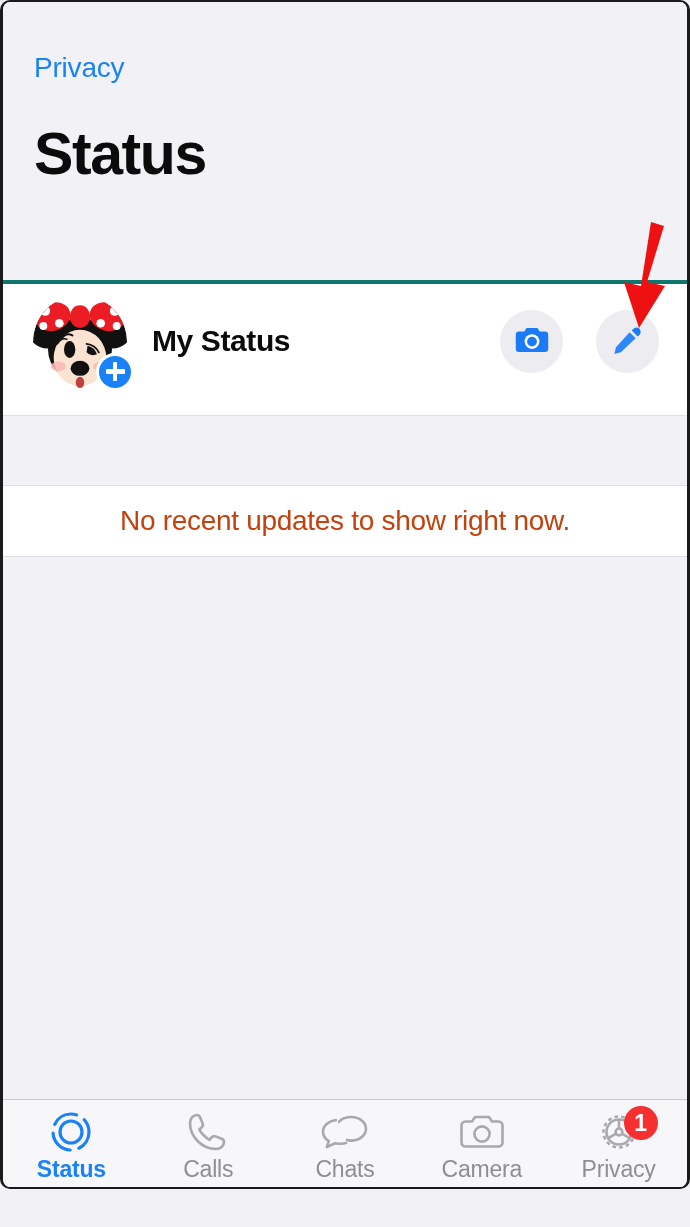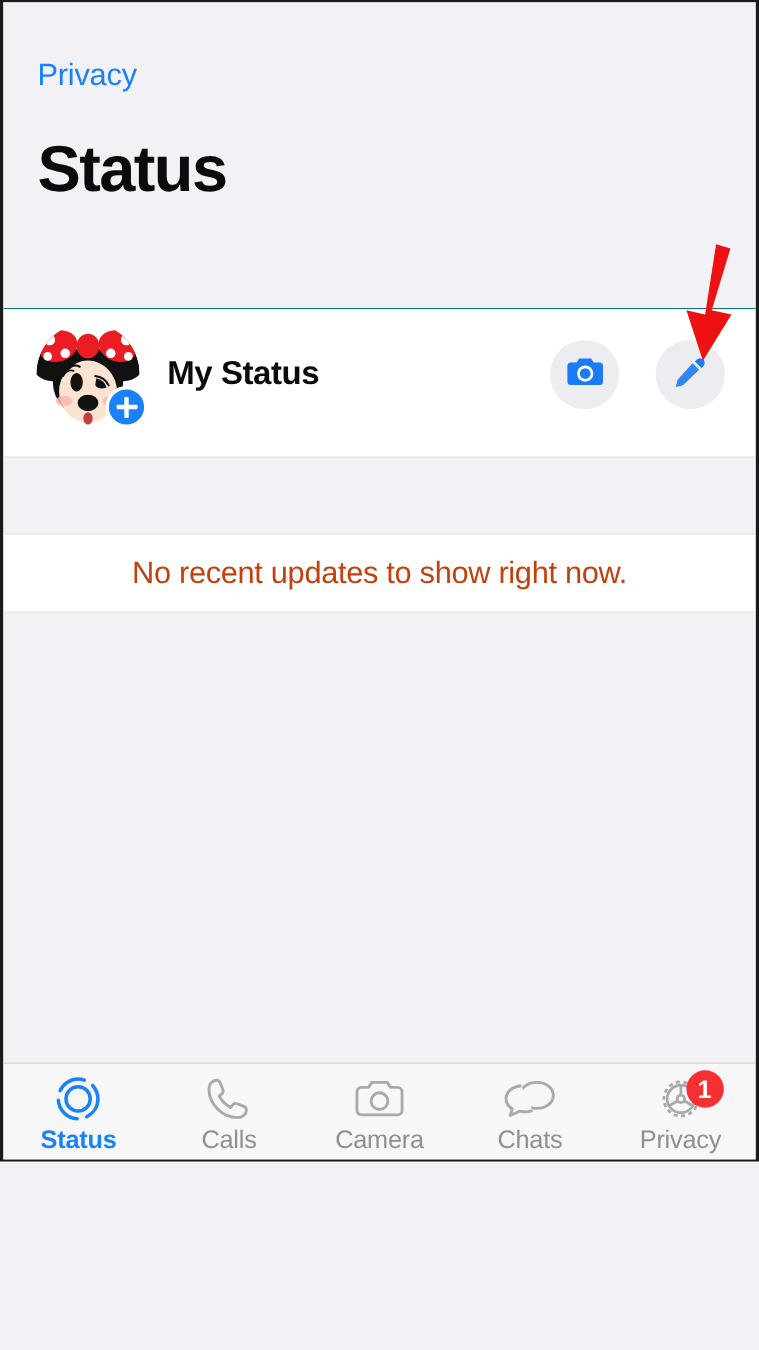--- a/index.html
+++ b/index.html
@@ -15,13 +15,14 @@
   .phone {
     position: relative;
     width: 690px;
-    height: 1056px;
+    height: 1189px;
     background: #f1f1f6;
     border-left: 3px solid #1a1a1a;
     border-right: 3px solid #1a1a1a;
     border-top: 2px solid #1a1a1a;
     border-bottom: 2px solid #1a1a1a;
     overflow: hidden;
+    border-radius: 10px;
   }
 
   

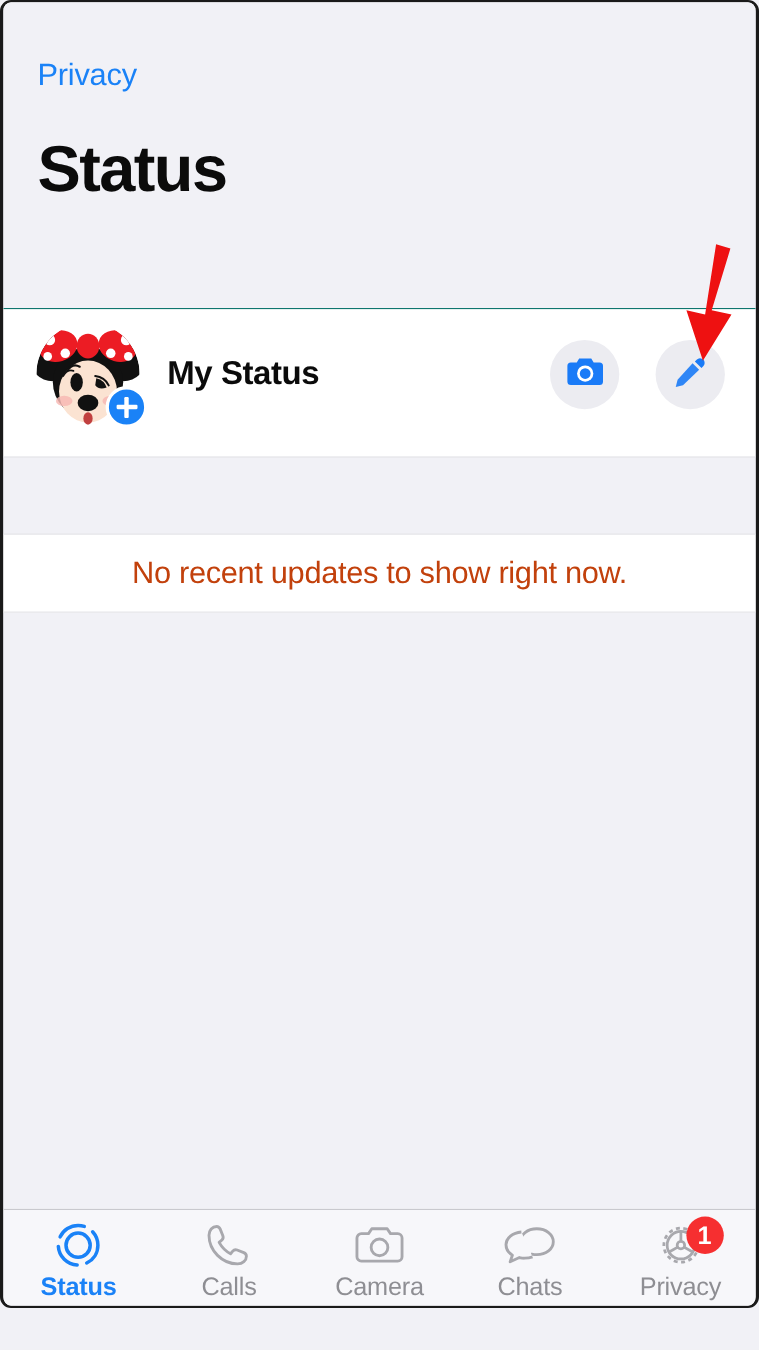--- a/index.html
+++ b/index.html
@@ -53,7 +53,7 @@
     align-items: center;
     height: 136px;
     background: #ffffff;
-    border-top: 1px solid #0f766e;
+    border-top: 4px solid #0f766e;
     border-bottom: 1px solid #dedee3;
     padding: 0 28px 16px 30px;
   }

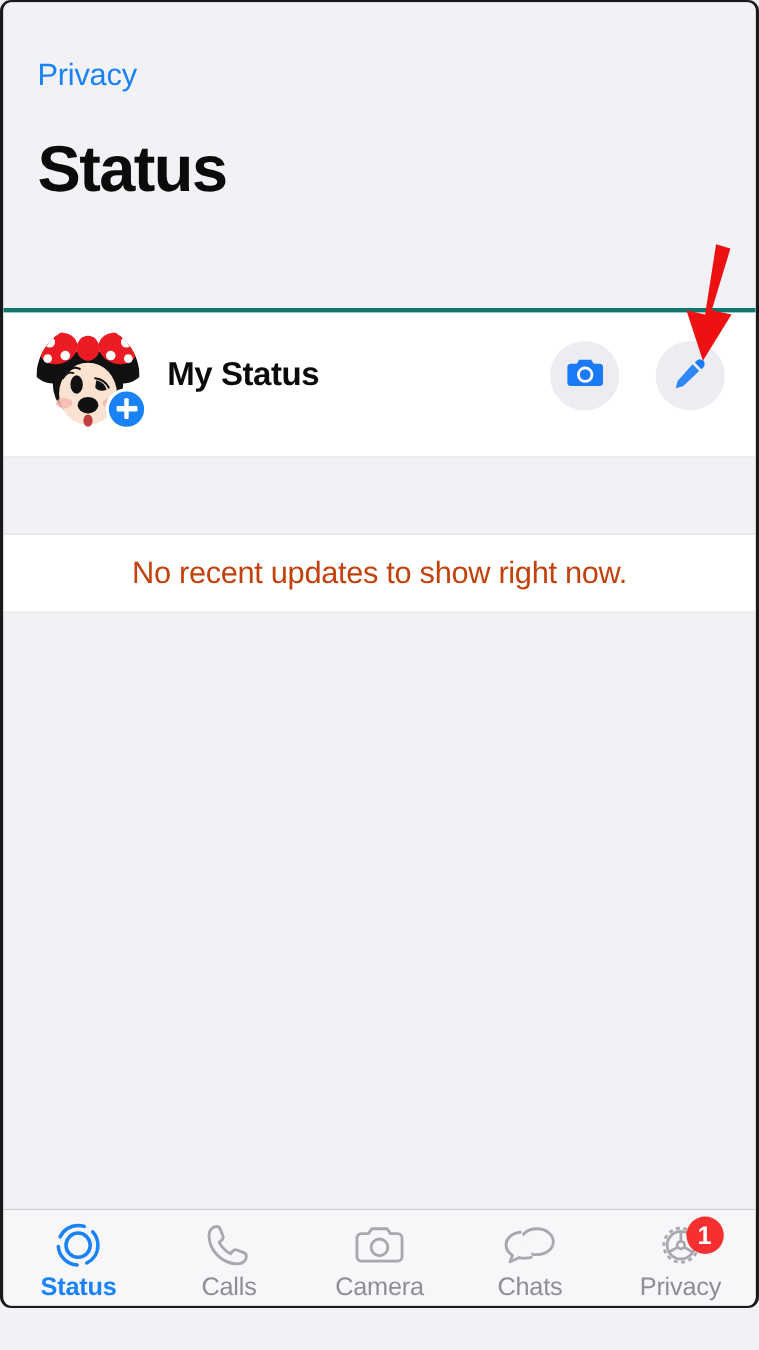--- a/index.html
+++ b/index.html
@@ -348,22 +348,22 @@
 
     <div class="tab">
       <div class="tab-icon">
+        <svg width="50" height="42" viewBox="0 0 50 42" aria-hidden="true">
+          <path d="M31 6 c8.5 0 15 5.3 15 11.8 c0 6.5 -6.5 11.8 -15 11.8 c-1.6 0 -3.2 -0.2 -4.6 -0.5 l-7.4 3.4 l1.8 -5.2 c-2.9 -2.2 -4.8 -5.6 -4.8 -9.5 C16 11.3 22.5 6 31 6 z" fill="none" stroke="#a8a8ad" stroke-width="2.6" stroke-linejoin="round"></path>
+          <path d="M17 9 C9 9.6 3 14.6 3 20.7 c0 3.9 2.3 7.3 5.8 9.4 l-2 6 l8.4 -3.9 c1.5 0.4 3.2 0.6 4.9 0.6 c2.5 0 4.9 -0.4 7 -1.2" fill="#f7f7fa" stroke="#a8a8ad" stroke-width="2.6" stroke-linejoin="round"></path>
+        </svg>
+      </div>
+      <div class="tab-label">Chats</div>
+    </div>
+
+    <div class="tab">
+      <div class="tab-icon">
         <svg width="46" height="40" viewBox="0 0 46 40" aria-hidden="true">
           <path d="M16 5 h14 l3 4.5 h6.5 a4 4 0 0 1 4 4 v17 a4 4 0 0 1 -4 4 H6.5 a4 4 0 0 1 -4 -4 v-17 a4 4 0 0 1 4 -4 H13 z" fill="none" stroke="#a8a8ad" stroke-width="2.6" stroke-linejoin="round"></path>
           <circle cx="23" cy="22" r="7.6" fill="none" stroke="#a8a8ad" stroke-width="2.6"></circle>
         </svg>
       </div>
       <div class="tab-label">Camera</div>
-    </div>
-
-    <div class="tab">
-      <div class="tab-icon">
-        <svg width="50" height="42" viewBox="0 0 50 42" aria-hidden="true">
-          <path d="M31 6 c8.5 0 15 5.3 15 11.8 c0 6.5 -6.5 11.8 -15 11.8 c-1.6 0 -3.2 -0.2 -4.6 -0.5 l-7.4 3.4 l1.8 -5.2 c-2.9 -2.2 -4.8 -5.6 -4.8 -9.5 C16 11.3 22.5 6 31 6 z" fill="none" stroke="#a8a8ad" stroke-width="2.6" stroke-linejoin="round"></path>
-          <path d="M17 9 C9 9.6 3 14.6 3 20.7 c0 3.9 2.3 7.3 5.8 9.4 l-2 6 l8.4 -3.9 c1.5 0.4 3.2 0.6 4.9 0.6 c2.5 0 4.9 -0.4 7 -1.2" fill="#f7f7fa" stroke="#a8a8ad" stroke-width="2.6" stroke-linejoin="round"></path>
-        </svg>
-      </div>
-      <div class="tab-label">Chats</div>
     </div>
 
     <div class="tab">

